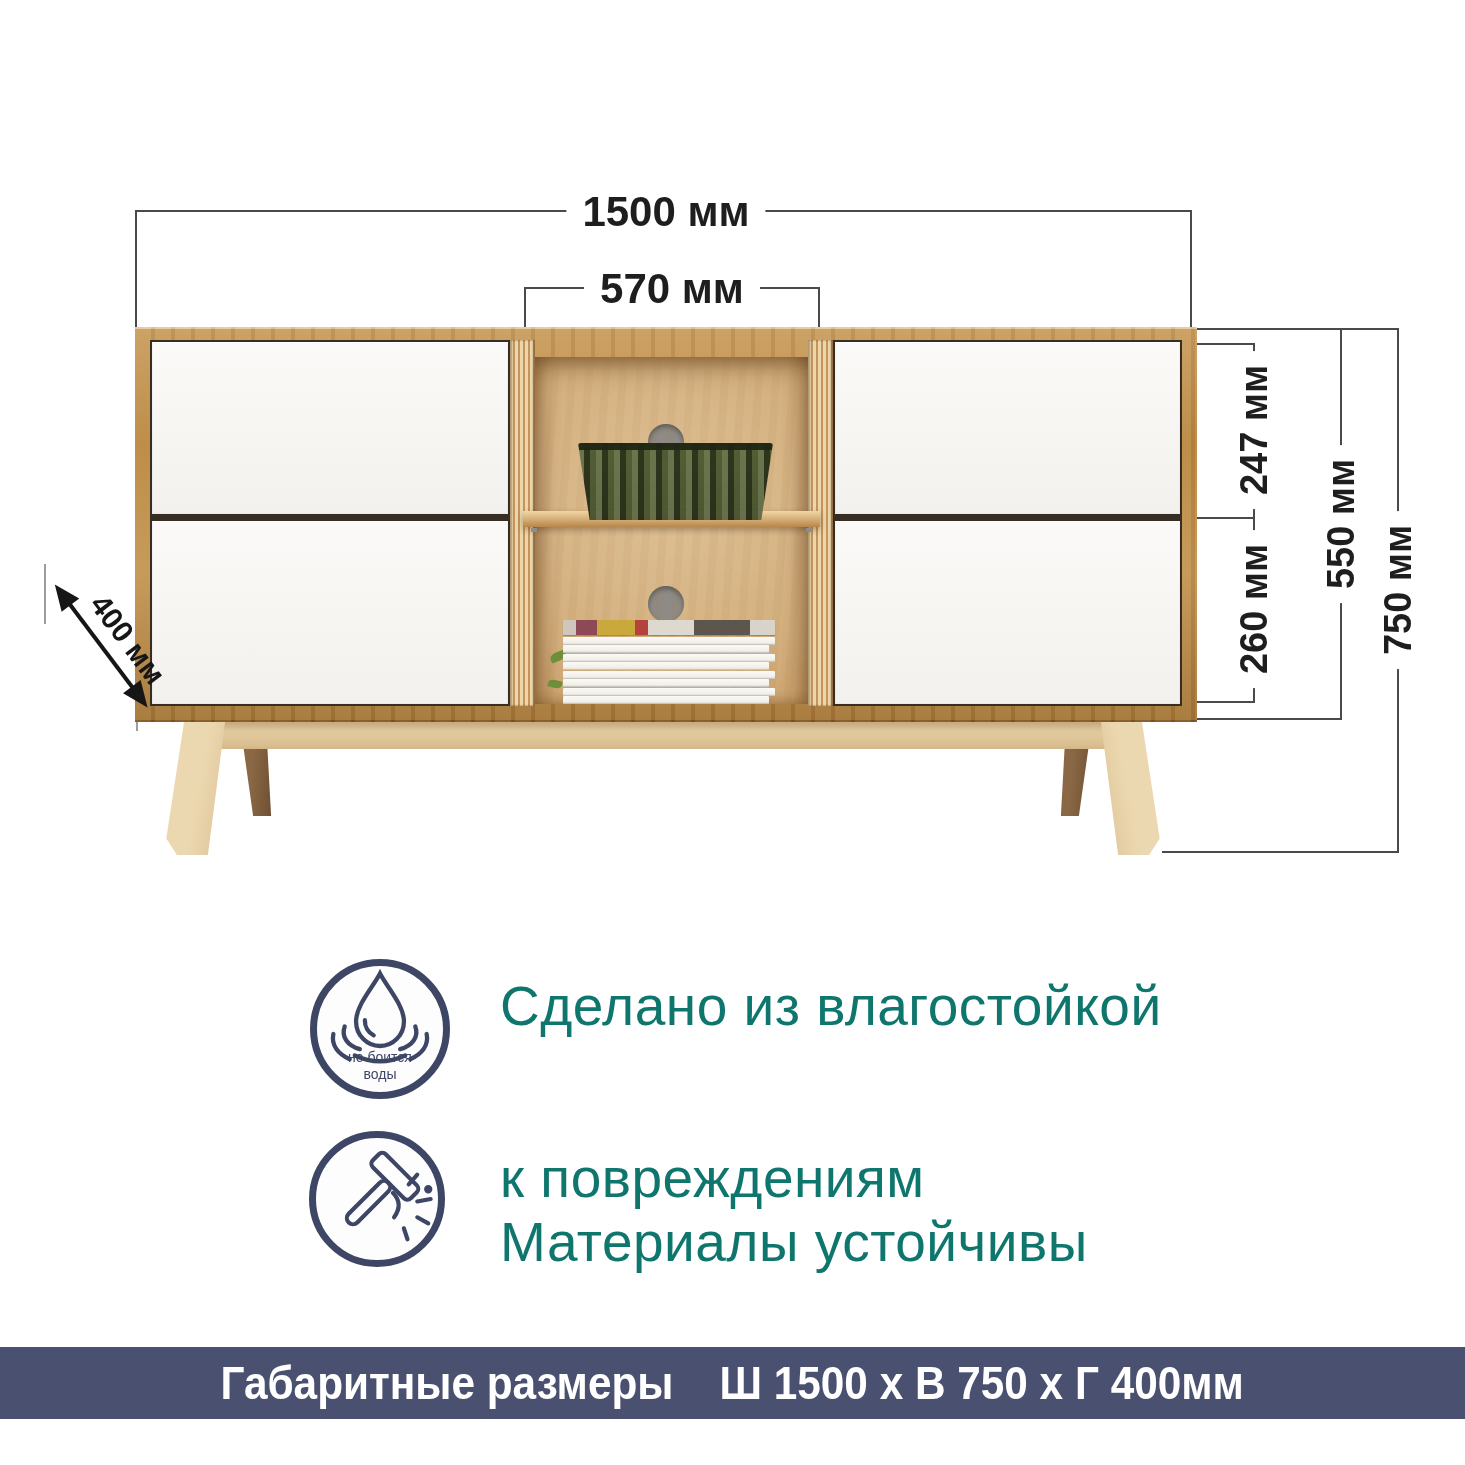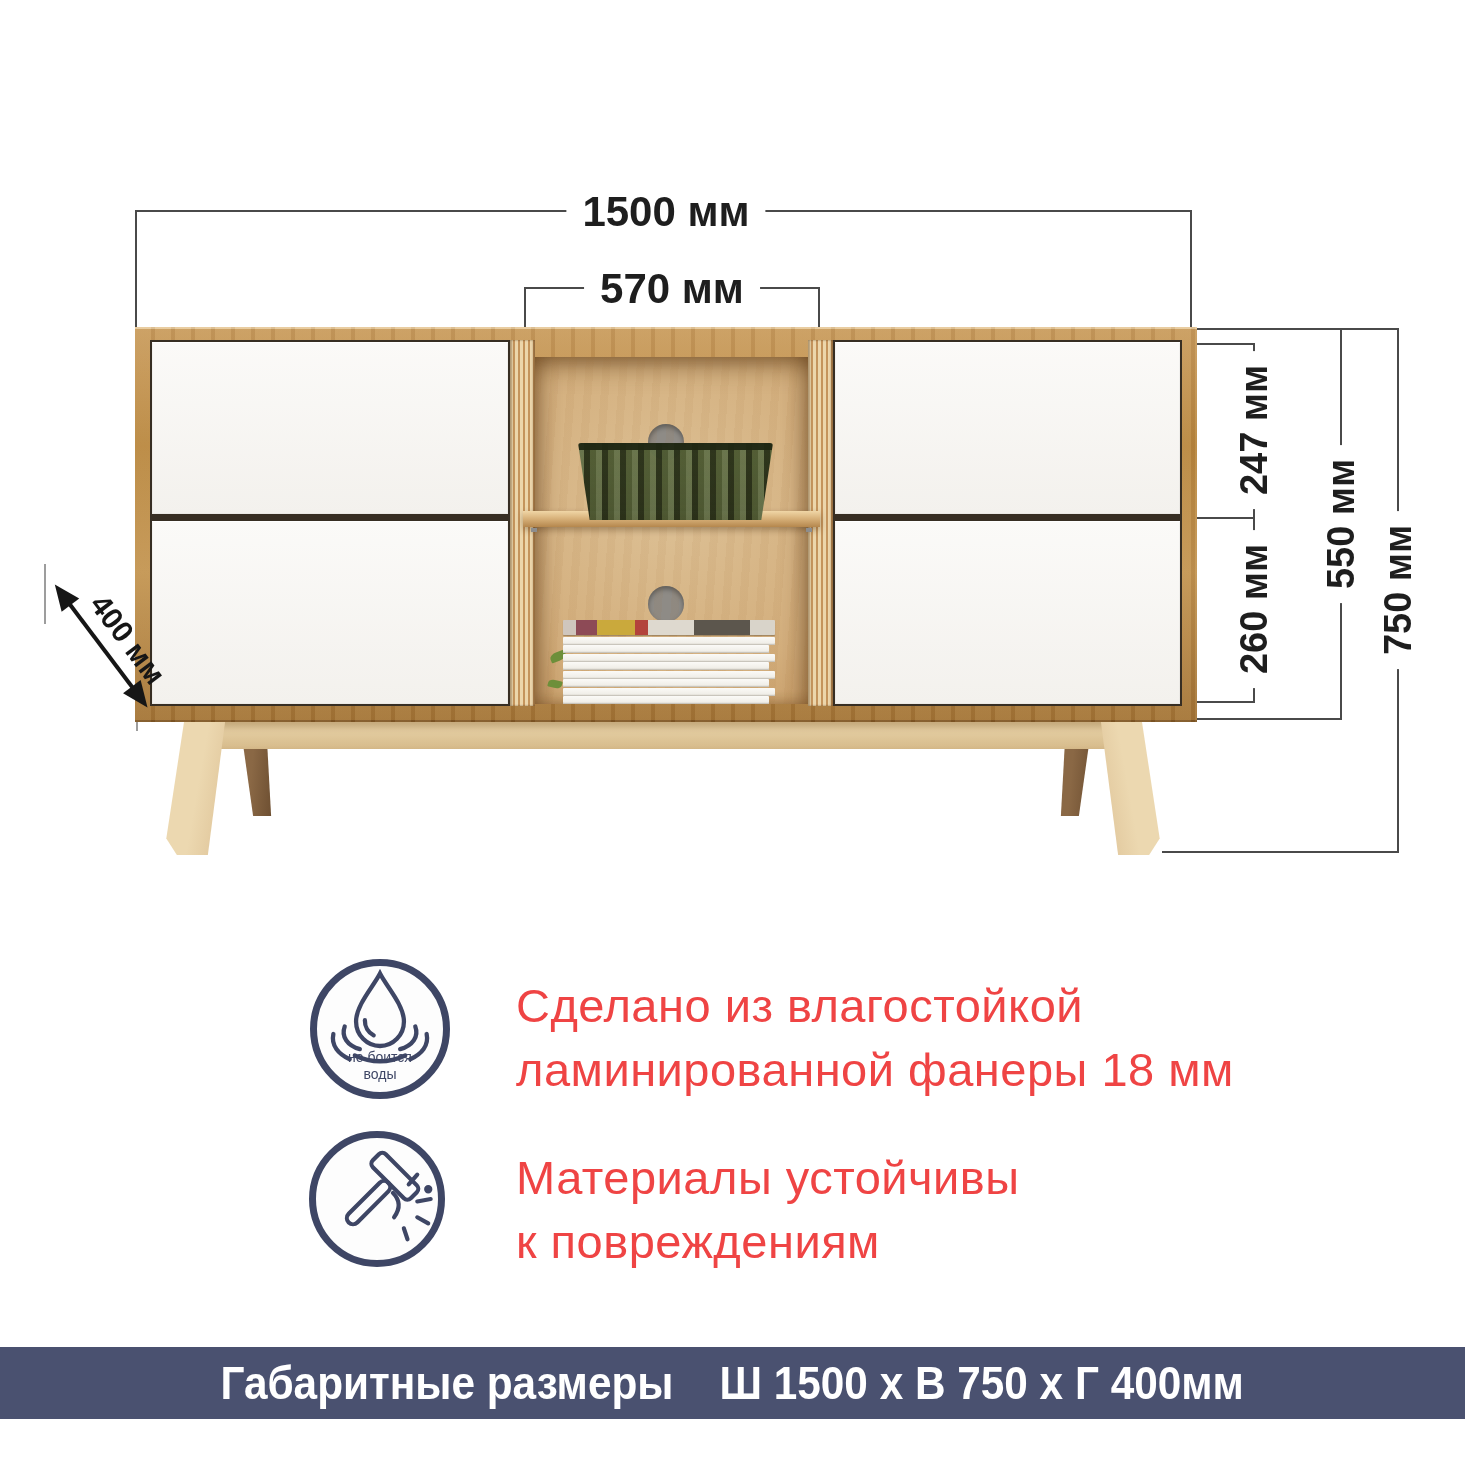--- a/index.html
+++ b/index.html
@@ -104,7 +104,7 @@
   .feature-icon svg{position:absolute;left:0;top:0;width:100%;height:100%;}
   .badge-text{position:absolute;left:0;right:0;top:66%;text-align:center;color:#3e4665;
               font-weight:normal;font-size:14px;line-height:17px;}
-  .feature-text{position:absolute;left:516px;font-size:47px;line-height:64px;color:#ef4444;
+  .feature-text{position:absolute;left:500px;font-size:55px;line-height:64px;color:#0f766e;
                 font-weight:400;letter-spacing:.5px;}
   #feature-text-1{top:962px;}
   #feature-text-2{top:1134px;}

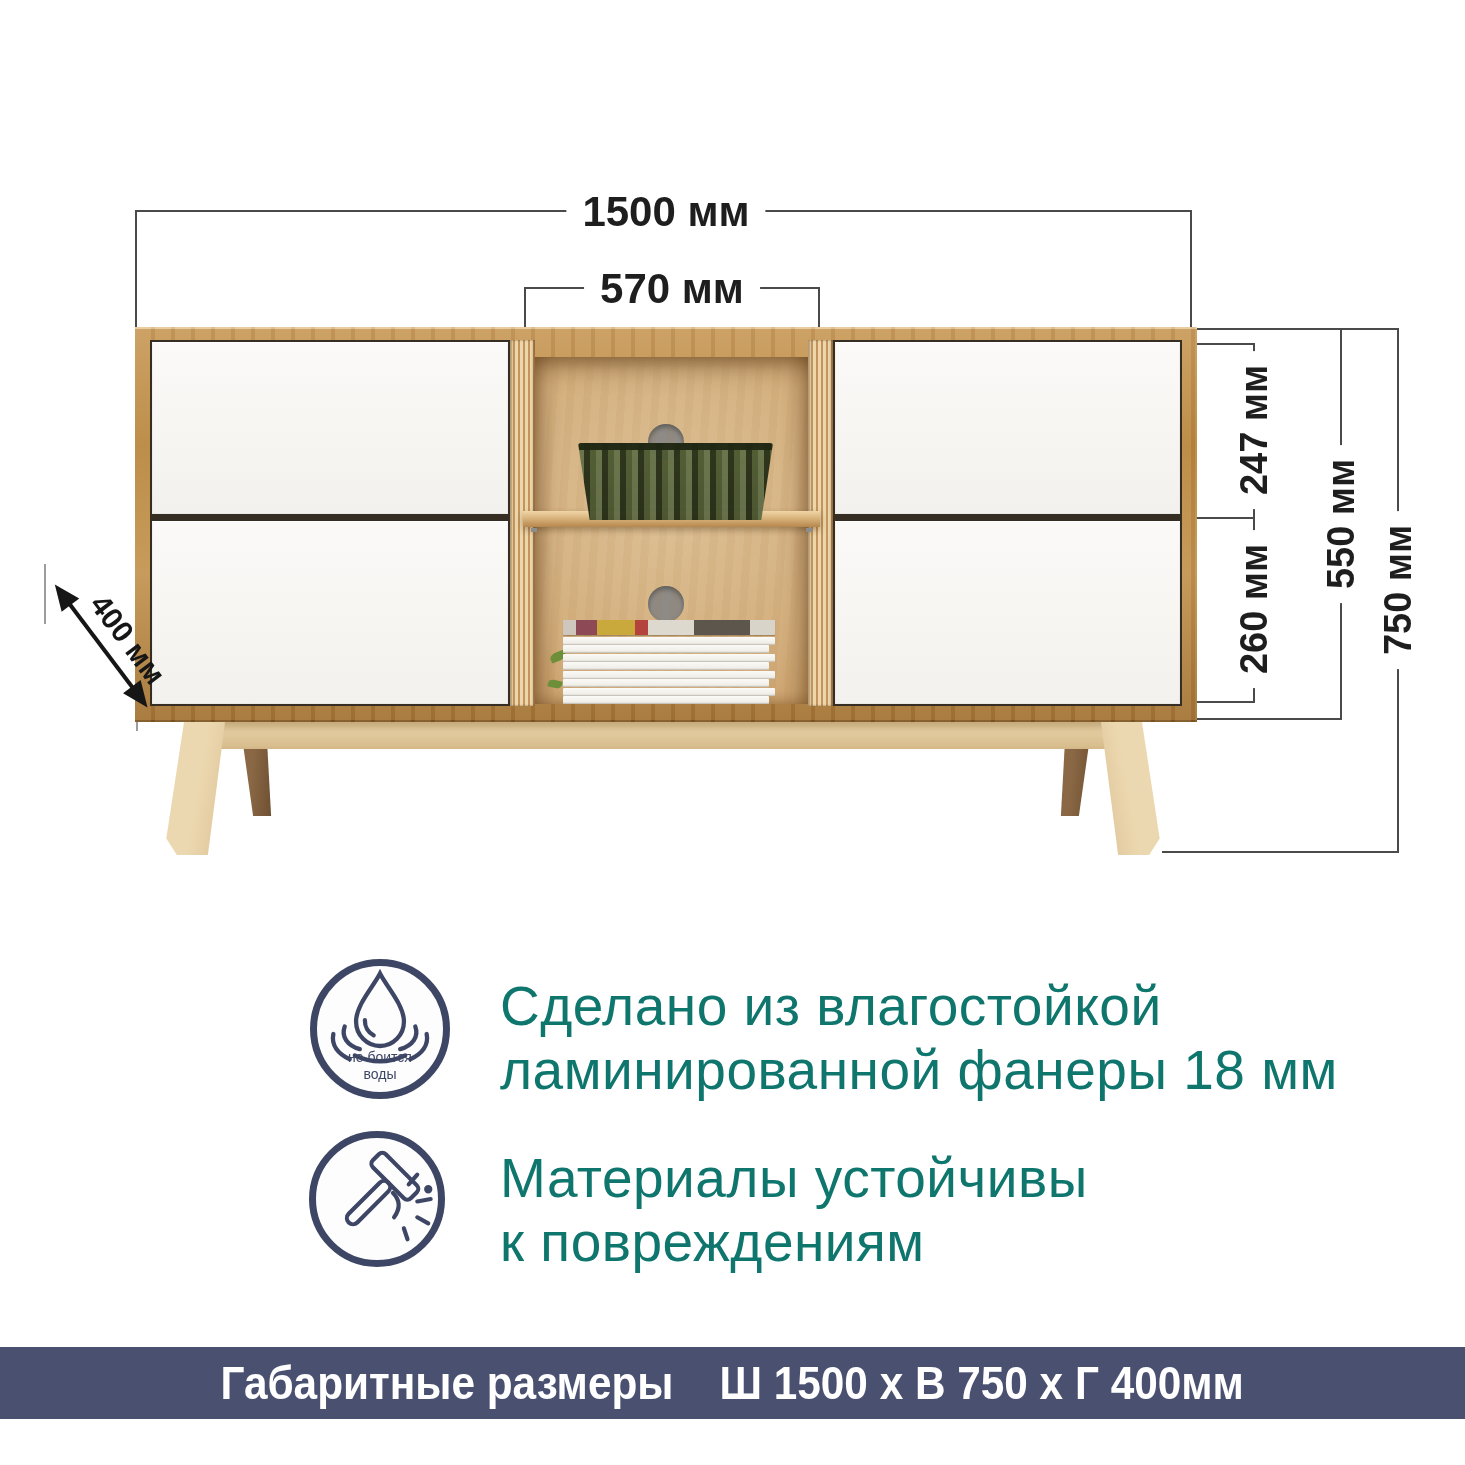--- a/index.html
+++ b/index.html
@@ -213,7 +213,6 @@
   </div>
   <div id="feature-text-1" class="feature-text">
     <div>Сделано из влагостойкой</div>
-    <div>ламинированной фанеры 18 мм</div>
   </div>
 
   <div id="icon-hammer" class="feature-icon">

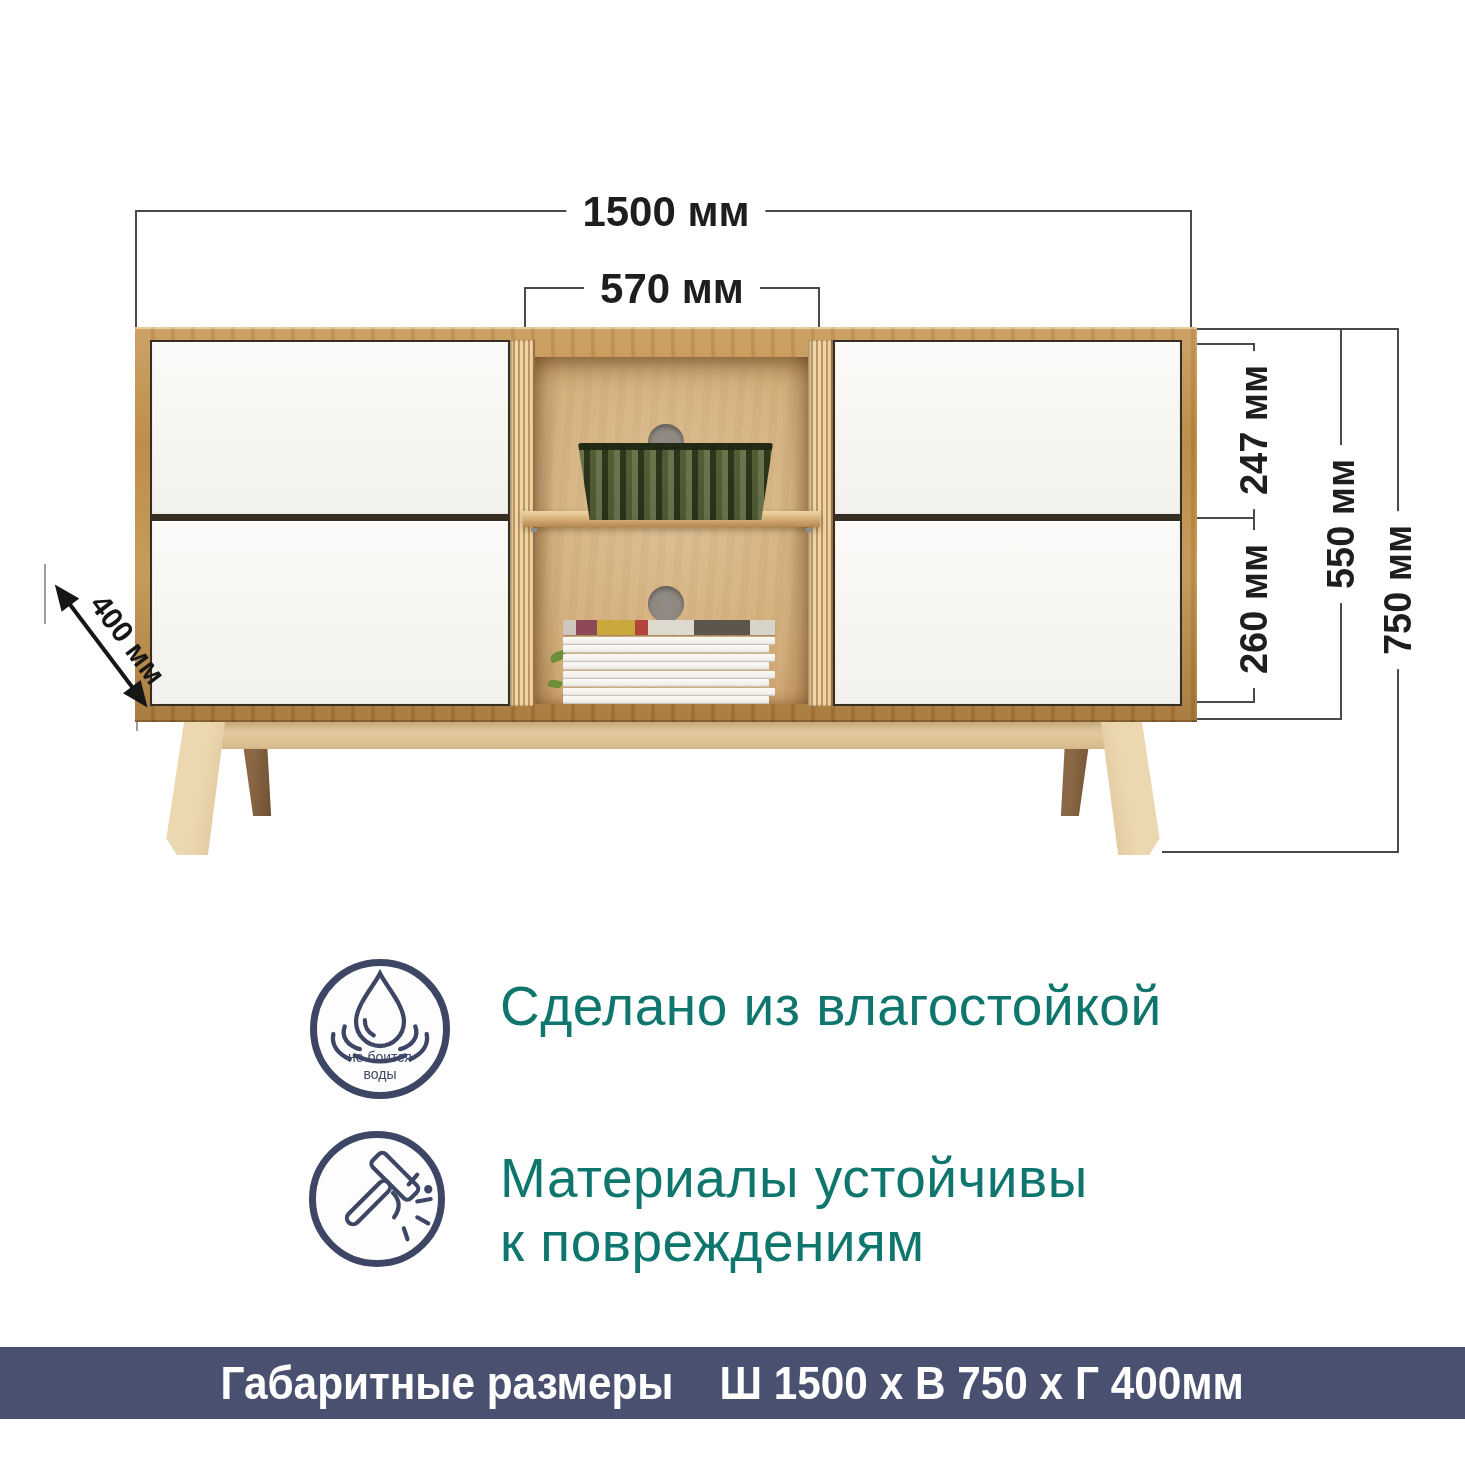--- a/index.html
+++ b/index.html
@@ -230,8 +230,8 @@
     </svg>
   </div>
   <div id="feature-text-2" class="feature-text">
+    <div>к повреждениям</div>
     <div>Материалы устойчивы</div>
-    <div>к повреждениям</div>
   </div>
 
   <div id="footer-bar">

